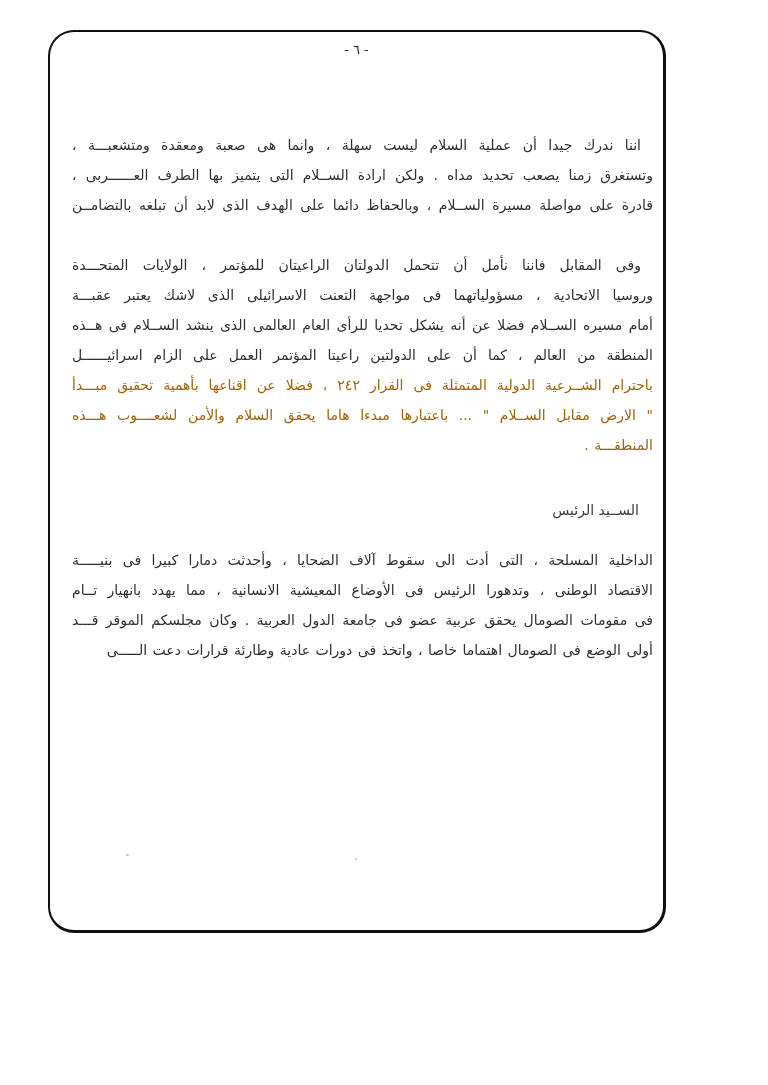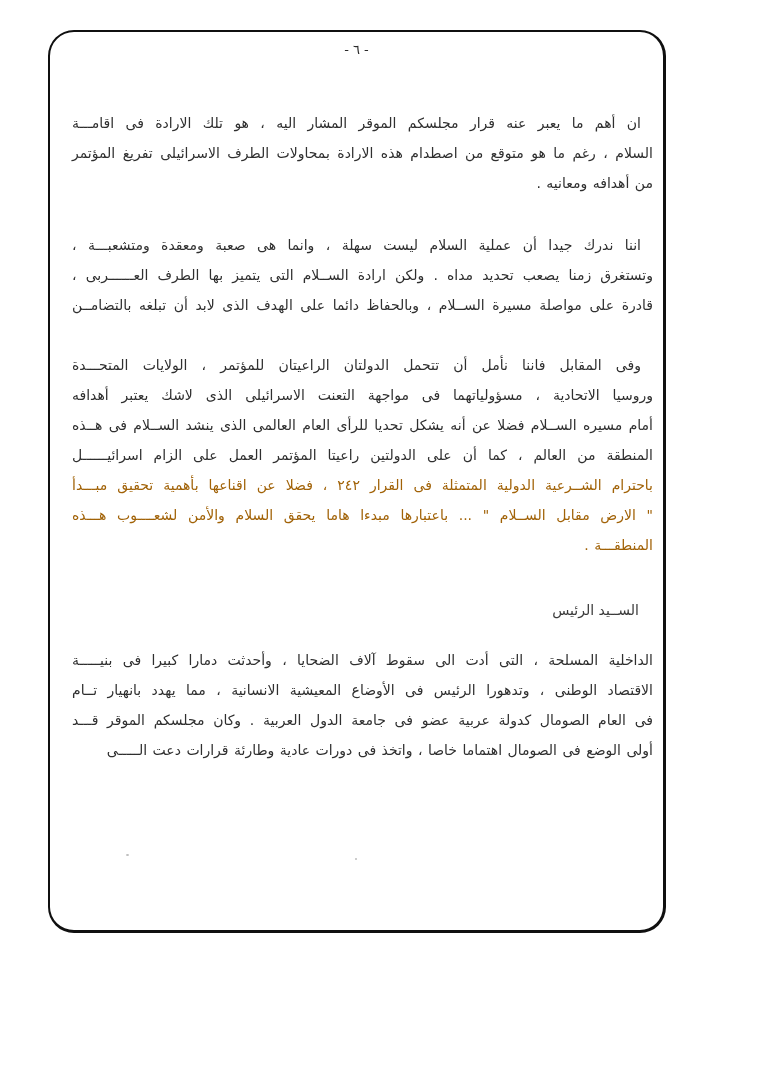--- a/index.html
+++ b/index.html
@@ -49,11 +49,6 @@
 
   <div class="text-area">
 
-    <div class="para para1">
-      <div class="t-line para-start">ان أهم ما يعبر عنه قرار مجلسكم الموقر المشار اليه ، هو تلك الارادة فى اقامـــة</div>
-      <div class="t-line">السلام ، رغم ما هو متوقع من اصطدام هذه الارادة بمحاولات الطرف الاسرائيلى تفريغ المؤتمر</div>
-      <div class="t-line para-end">من أهدافه ومعانيه .</div>
-    </div>
 
     <div class="para para2">
       <div class="t-line para-start">اننا ندرك جيدا أن عملية السلام ليست سهلة ، وانما هى صعبة ومعقدة ومتشعبـــة ،</div>

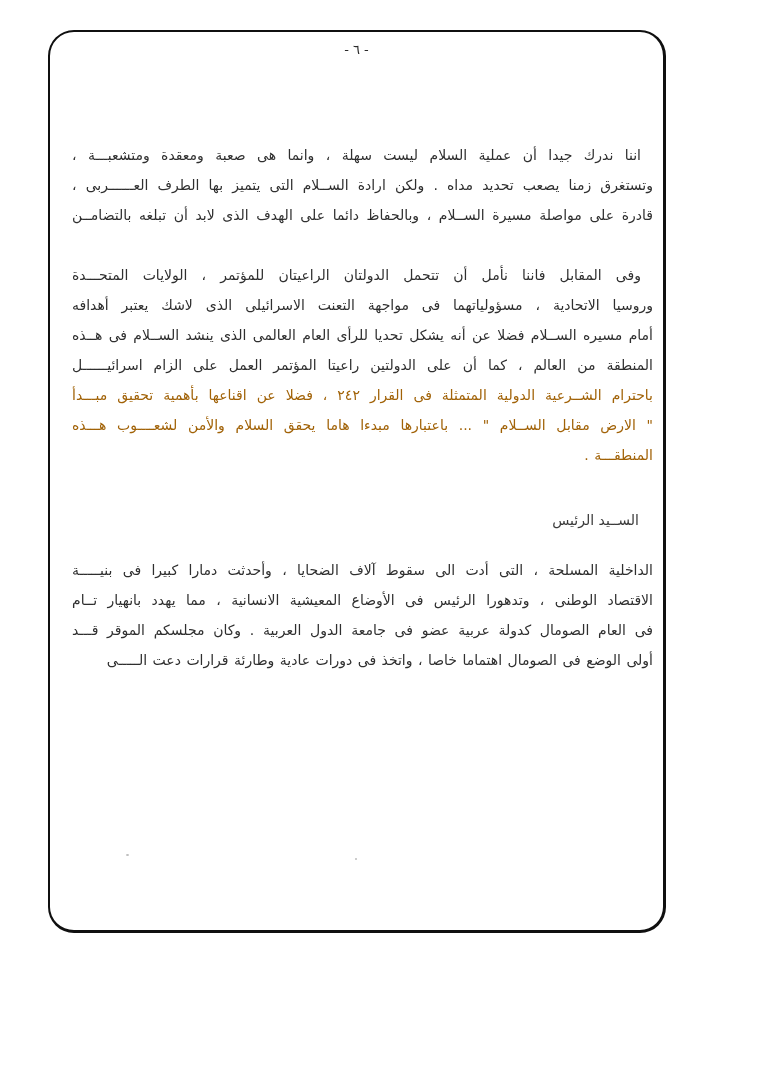--- a/index.html
+++ b/index.html
@@ -29,7 +29,7 @@
   .para-start { padding-right: 12px; }
   .para-end   { text-align-last: right; -moz-text-align-last: right; }
   .faint      { color: #a16207; }
-  .para2 { margin-top: 32px; }
+  .para2 { margin-top: 22px; }
   .para3 { margin-top: 30px; }
   .doc-heading {
     margin-top: 35px; line-height: 30px;

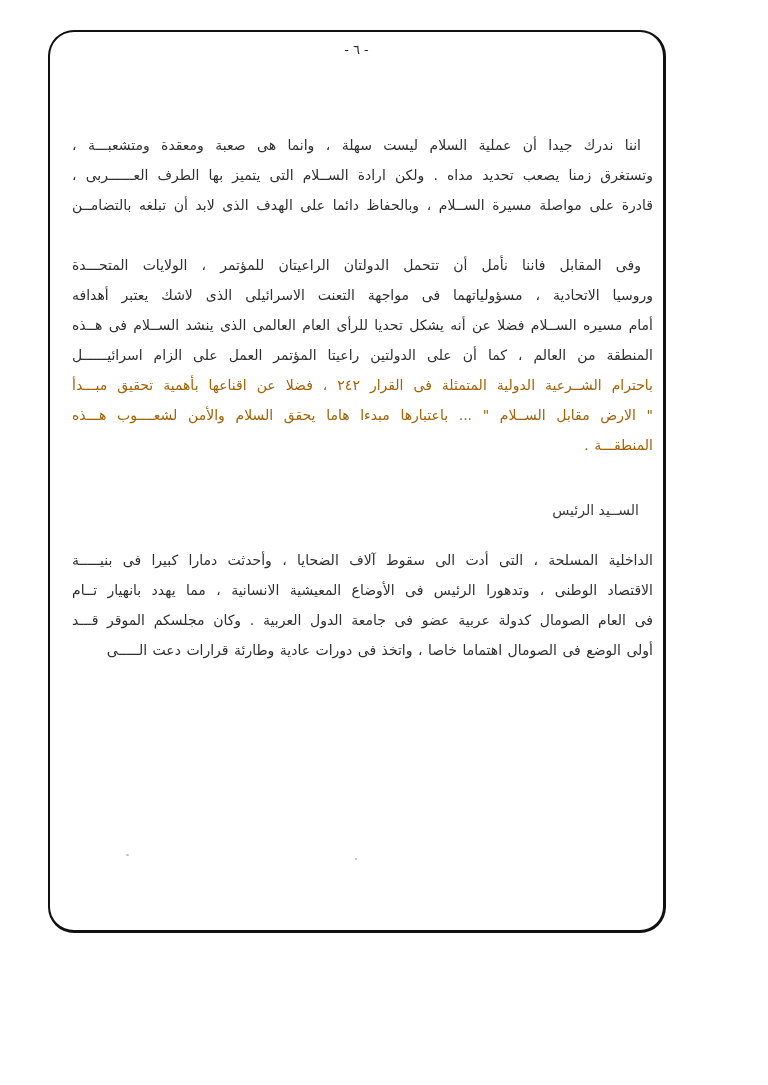--- a/index.html
+++ b/index.html
@@ -58,7 +58,7 @@
 
     <div class="para para3">
       <div class="t-line para-start">وفى المقابل فاننا نأمل أن تتحمل الدولتان الراعيتان للمؤتمر ، الولايات المتحـــدة</div>
-      <div class="t-line">وروسيا الاتحادية ، مسؤولياتهما فى مواجهة التعنت الاسرائيلى الذى لاشك يعتبر أهدافه</div>
+      <div class="t-line">وروسيا الاتحادية ، مسؤولياتهما فى مواجهة التعنت الاسرائيلى الذى لاشك يعتبر عقبـــة</div>
       <div class="t-line">أمام مسيره الســلام فضلا عن أنه يشكل تحديا للرأى العام العالمى الذى ينشد الســلام فى هــذه</div>
       <div class="t-line">المنطقة من العالم ، كما أن على الدولتين راعيتا المؤتمر العمل على الزام اسرائيــــــل</div>
       <div class="t-line faint">باحترام الشــرعية الدولية المتمثلة فى القرار ٢٤٢ ، فضلا عن اقناعها بأهمية تحقيق مبـــدأ</div>

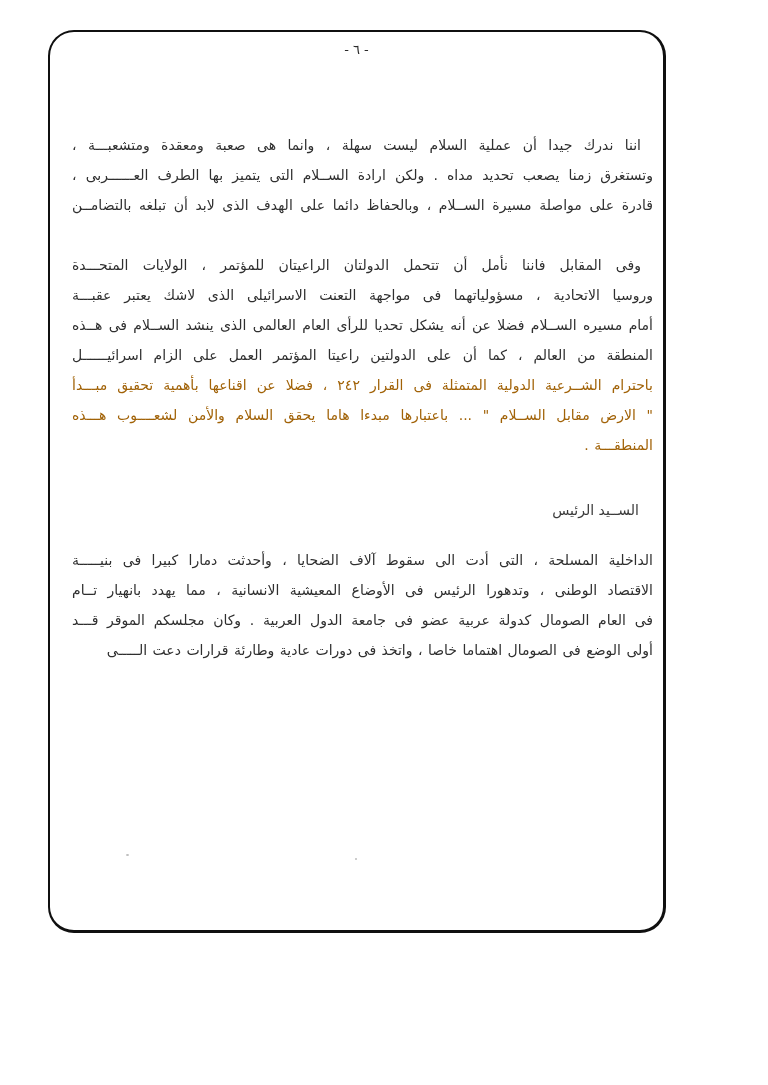--- a/index.html
+++ b/index.html
@@ -71,7 +71,7 @@
     <div class="para para4">
       <div class="t-line">الداخلية المسلحة ، التى أدت الى سقوط آلاف الضحايا ، وأحدثت دمارا كبيرا فى بنيـــــة</div>
       <div class="t-line">الاقتصاد الوطنى ، وتدهورا الرئيس فى الأوضاع المعيشية الانسانية ، مما يهدد بانهيار تــام</div>
-      <div class="t-line">فى العام الصومال كدولة عربية عضو فى جامعة الدول العربية . وكان مجلسكم الموقر قـــد</div>
+      <div class="t-line">فى مقومات الصومال يحقق عربية عضو فى جامعة الدول العربية . وكان مجلسكم الموقر قـــد</div>
       <div class="t-line para-end">أولى الوضع فى الصومال اهتماما خاصا ، واتخذ فى دورات عادية وطارئة قرارات دعت الـــــى</div>
     </div>
 

